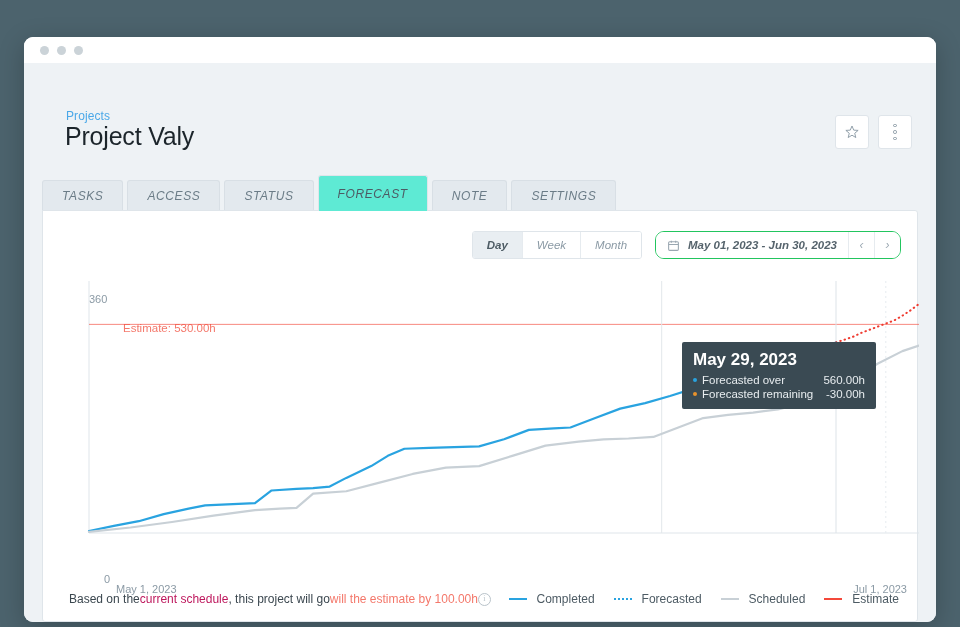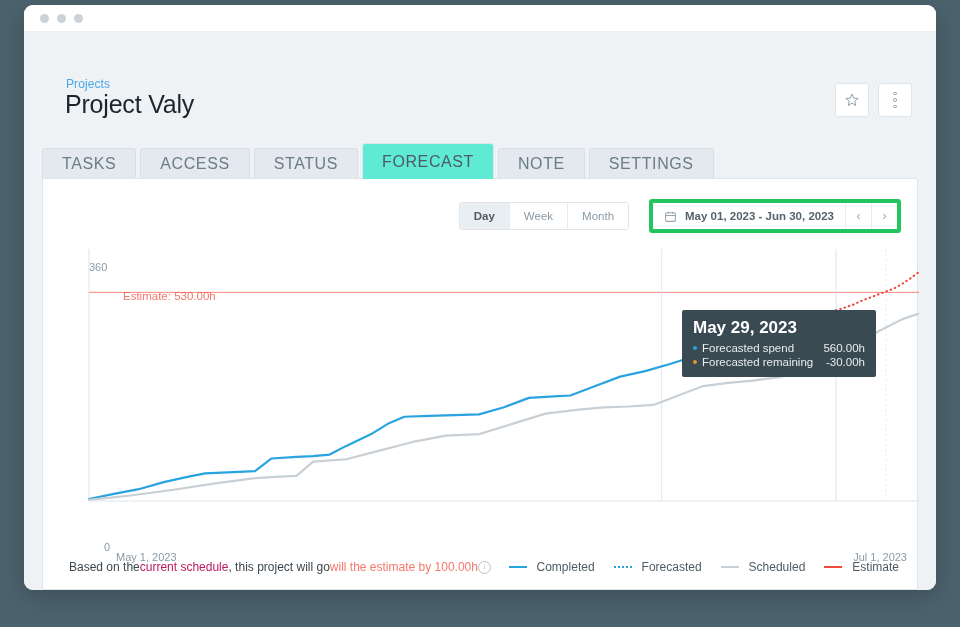--- a/index.html
+++ b/index.html
@@ -21,7 +21,7 @@
   }
   .window {
     position: absolute;
-    left: 24px; top: 5px;
+    left: 24px; top: 37px;
     width: 912px; height: 585px;
     background: #eef2f5;
     border-radius: 9px;

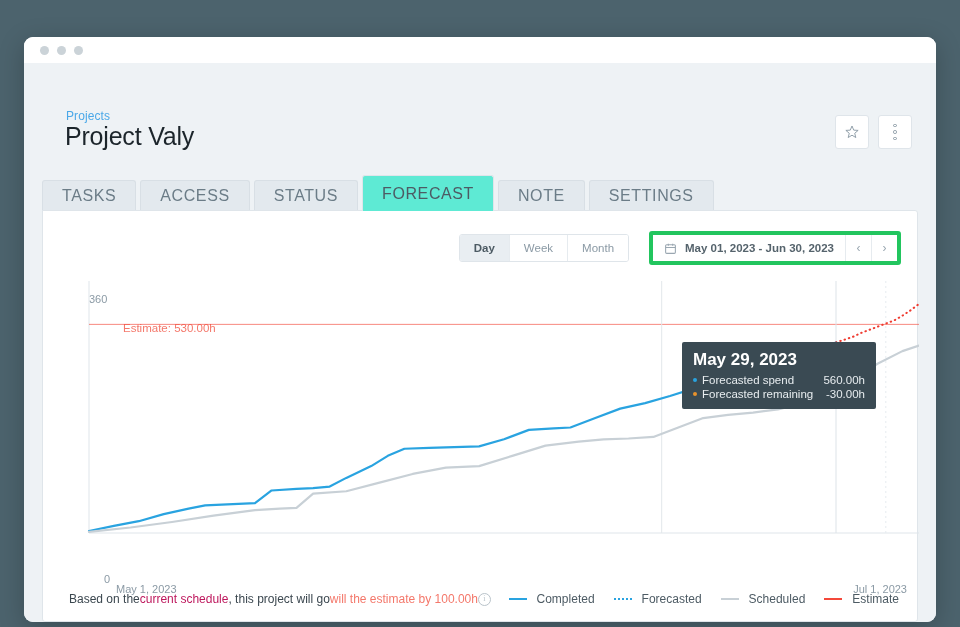--- a/index.html
+++ b/index.html
@@ -110,11 +110,12 @@
     border-radius: 3px 3px 0 0;
     display: flex;
     align-items: center;
-    font-size: 16px;
+    font-size: 12px;
     letter-spacing: 0.6px;
     color: #6b7c87;
     cursor: pointer;
     box-sizing: border-box;
+    font-style: italic;
   }
   .tab.active {
     background: #5eead4;

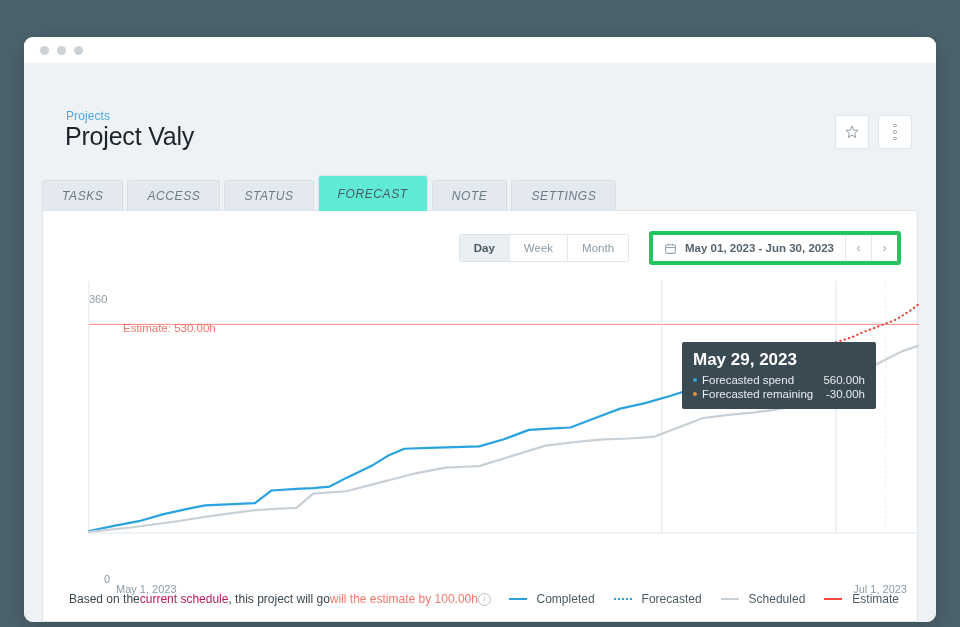--- a/index.html
+++ b/index.html
@@ -139,8 +139,9 @@
     position: absolute;
     right: 16px; top: 20px;
     display: flex;
-    align-items: center;
-    gap: 20px;
+    align-items: flex-end;
+    gap: 13px;
+    font-style: italic;
   }
   .seg {
     display: flex;

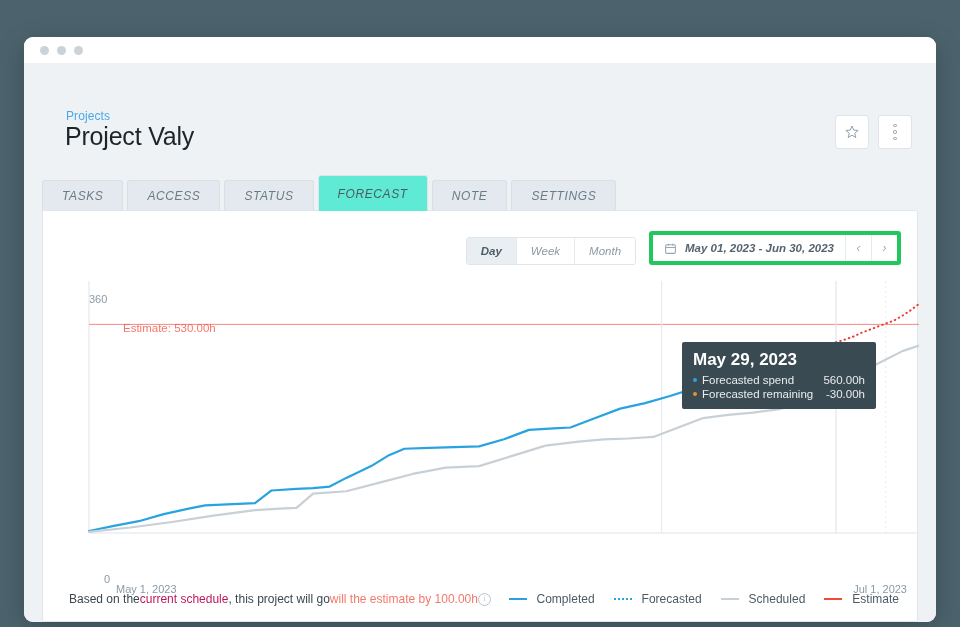--- a/index.html
+++ b/index.html
@@ -168,8 +168,8 @@
   }
   .daterange {
     display: flex;
-    border: 4px solid #22c55e;
-    border-radius: 3px;
+    border: 1px solid #22c55e;
+    border-radius: 9px;
     overflow: hidden;
     height: 26px;
     align-items: stretch;

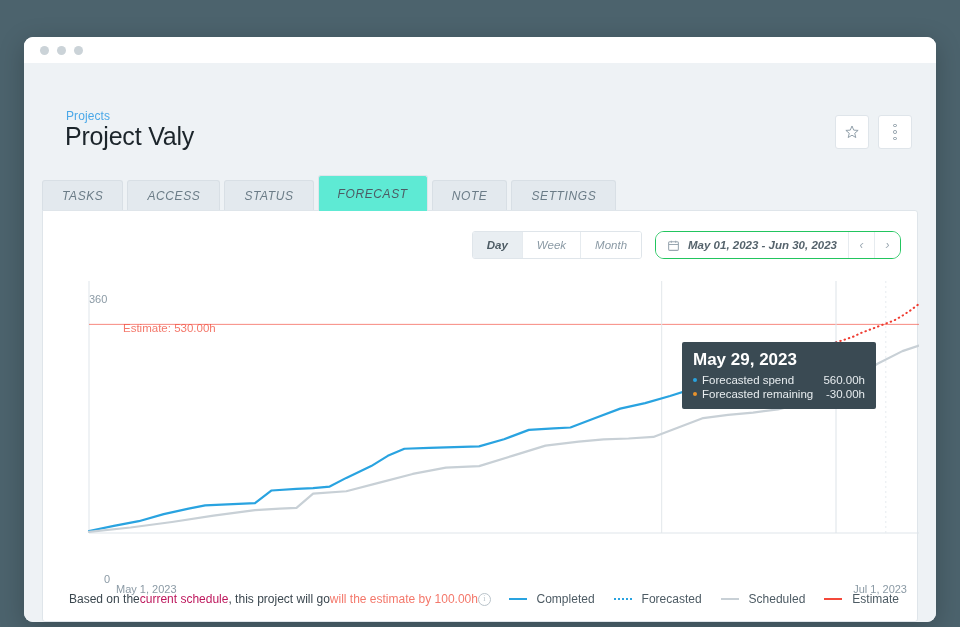--- a/index.html
+++ b/index.html
@@ -402,7 +402,7 @@
           <div class="tt-date">May 29, 2023</div>
           <div class="tt-row">
             <span class="tt-dot" style="background:#29a3e0"></span>
-            <span class="tt-label">Forecasted spend</span>
+            <span class="tt-label">Forecasted over</span>
             <span class="tt-val">560.00h</span>
           </div>
           <div class="tt-row">

